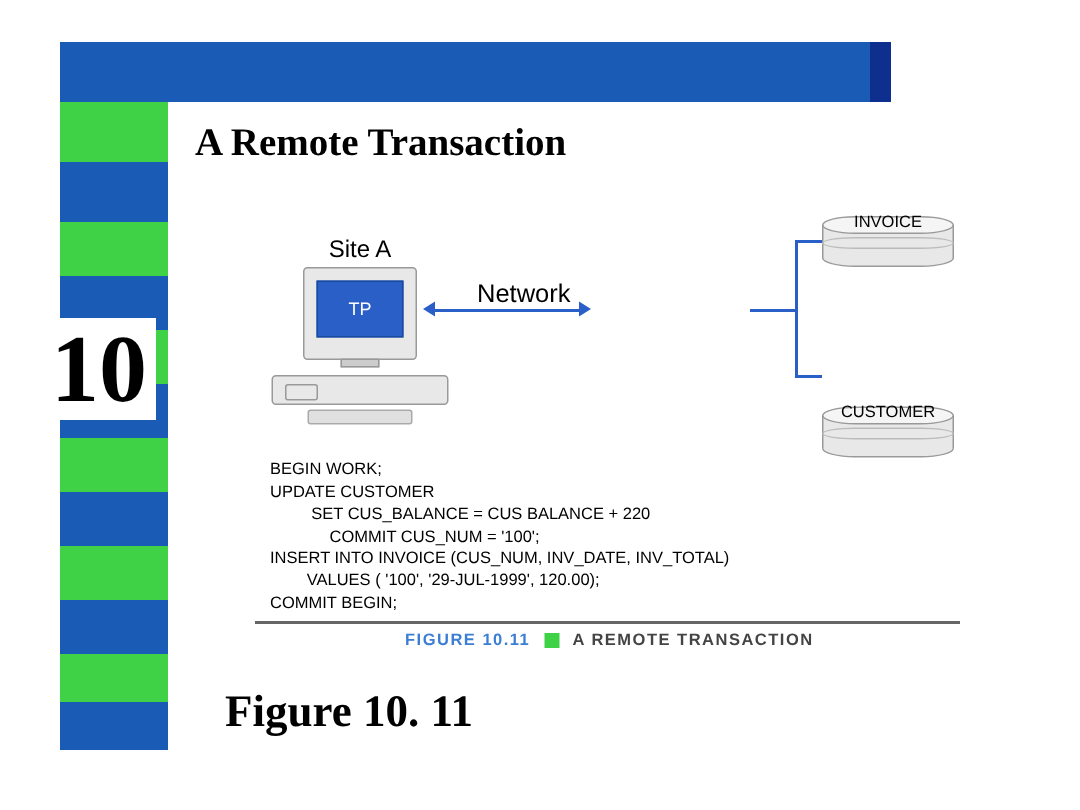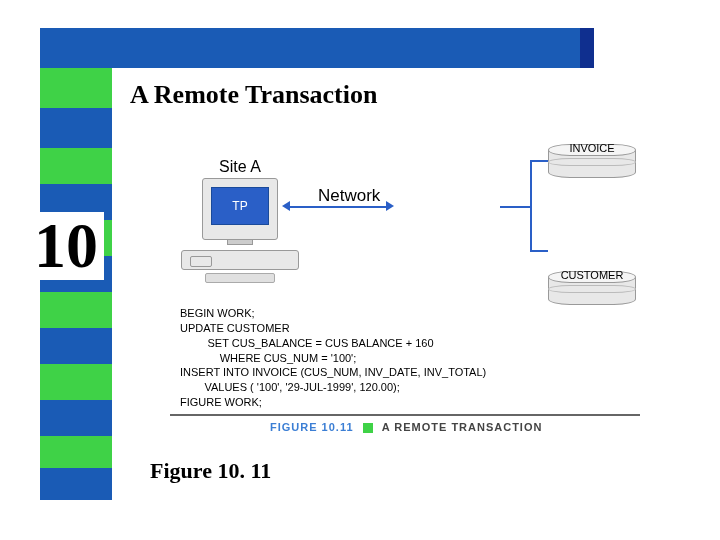--- a/index.html
+++ b/index.html
@@ -116,7 +116,7 @@
 
     <div class="sql"><span>BEGIN WORK;</span>
 <span>UPDATE CUSTOMER</span>
-         <span>SET CUS_BALANCE = CUS BALANCE + 160</span>
+         <span>SET CUS_BALANCE = CUS BALANCE + 220</span>
              <span>WHERE CUS_NUM = '100';</span>
 <span>INSERT INTO INVOICE (CUS_NUM, INV_DATE, INV_TOTAL)</span>
         <span>VALUES ( '100', '29-JUL-1999', 120.00);</span>

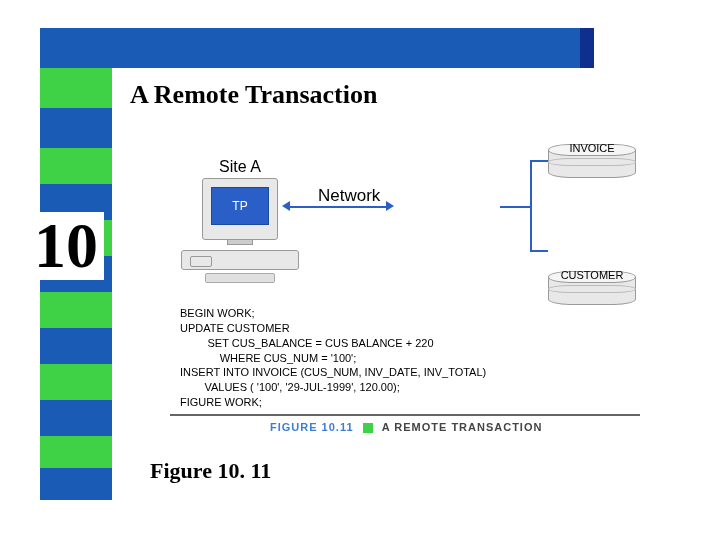--- a/index.html
+++ b/index.html
@@ -117,7 +117,7 @@
     <div class="sql"><span>BEGIN WORK;</span>
 <span>UPDATE CUSTOMER</span>
          <span>SET CUS_BALANCE = CUS BALANCE + 220</span>
-             <span>WHERE CUS_NUM = '100';</span>
+             <span>COMMIT CUS_NUM = '100';</span>
 <span>INSERT INTO INVOICE (CUS_NUM, INV_DATE, INV_TOTAL)</span>
         <span>VALUES ( '100', '29-JUL-1999', 120.00);</span>
 <span>FIGURE WORK;</span></div>

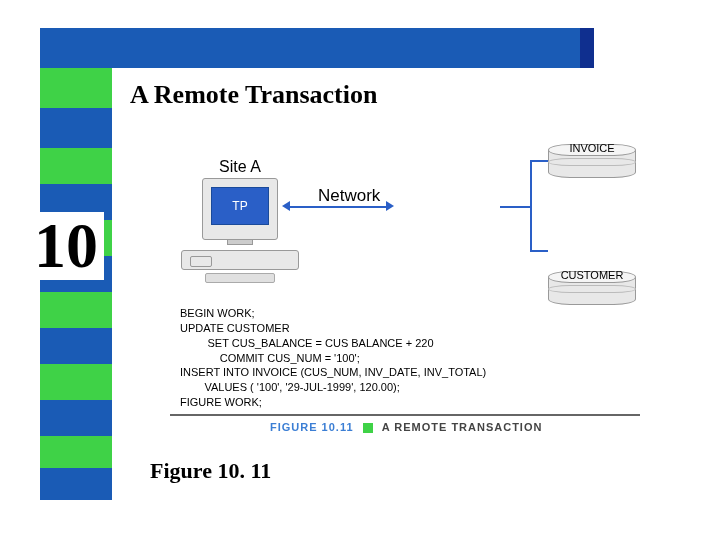--- a/index.html
+++ b/index.html
@@ -120,7 +120,7 @@
              <span>COMMIT CUS_NUM = '100';</span>
 <span>INSERT INTO INVOICE (CUS_NUM, INV_DATE, INV_TOTAL)</span>
         <span>VALUES ( '100', '29-JUL-1999', 120.00);</span>
-<span>FIGURE WORK;</span></div>
+<span>COMMIT BEGIN;</span></div>
 
     <div class="rule"></div>
     <div class="figline">

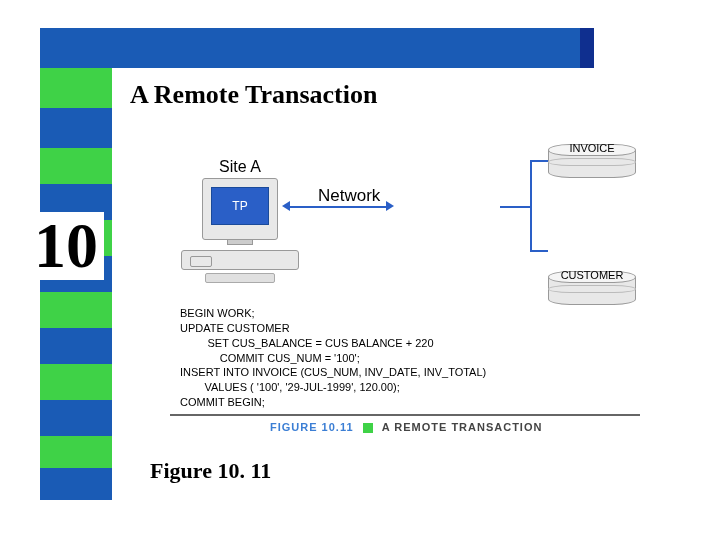--- a/index.html
+++ b/index.html
@@ -16,7 +16,7 @@
   .band.h32 { height: 32px; }
   .big10 { position: absolute; left: 28px; top: 188px; background: #fff; color: #000; font-size: 64px; font-weight: bold; font-family: 'Times New Roman', serif; padding: 2px 6px 2px 6px; line-height: 1; margin-top: 24px; }
   .title { position: absolute; left: 130px; top: 80px; font-family: 'Times New Roman', serif; font-size: 26px; font-weight: bold; color: #000; }
-  .caption { position: absolute; left: 150px; top: 458px; font-family: 'Times New Roman', serif; font-size: 22px; font-weight: bold; color: #000; }
+  .caption { position: absolute; left: 150px; top: 458px; font-family: 'Times New Roman', serif; font-size: 30px; font-weight: bold; color: #000; }
 
   .diagram { position: absolute; left: 170px; top: 138px; width: 470px; height: 300px; }
   .computer { position: absolute; width: 120px; }

